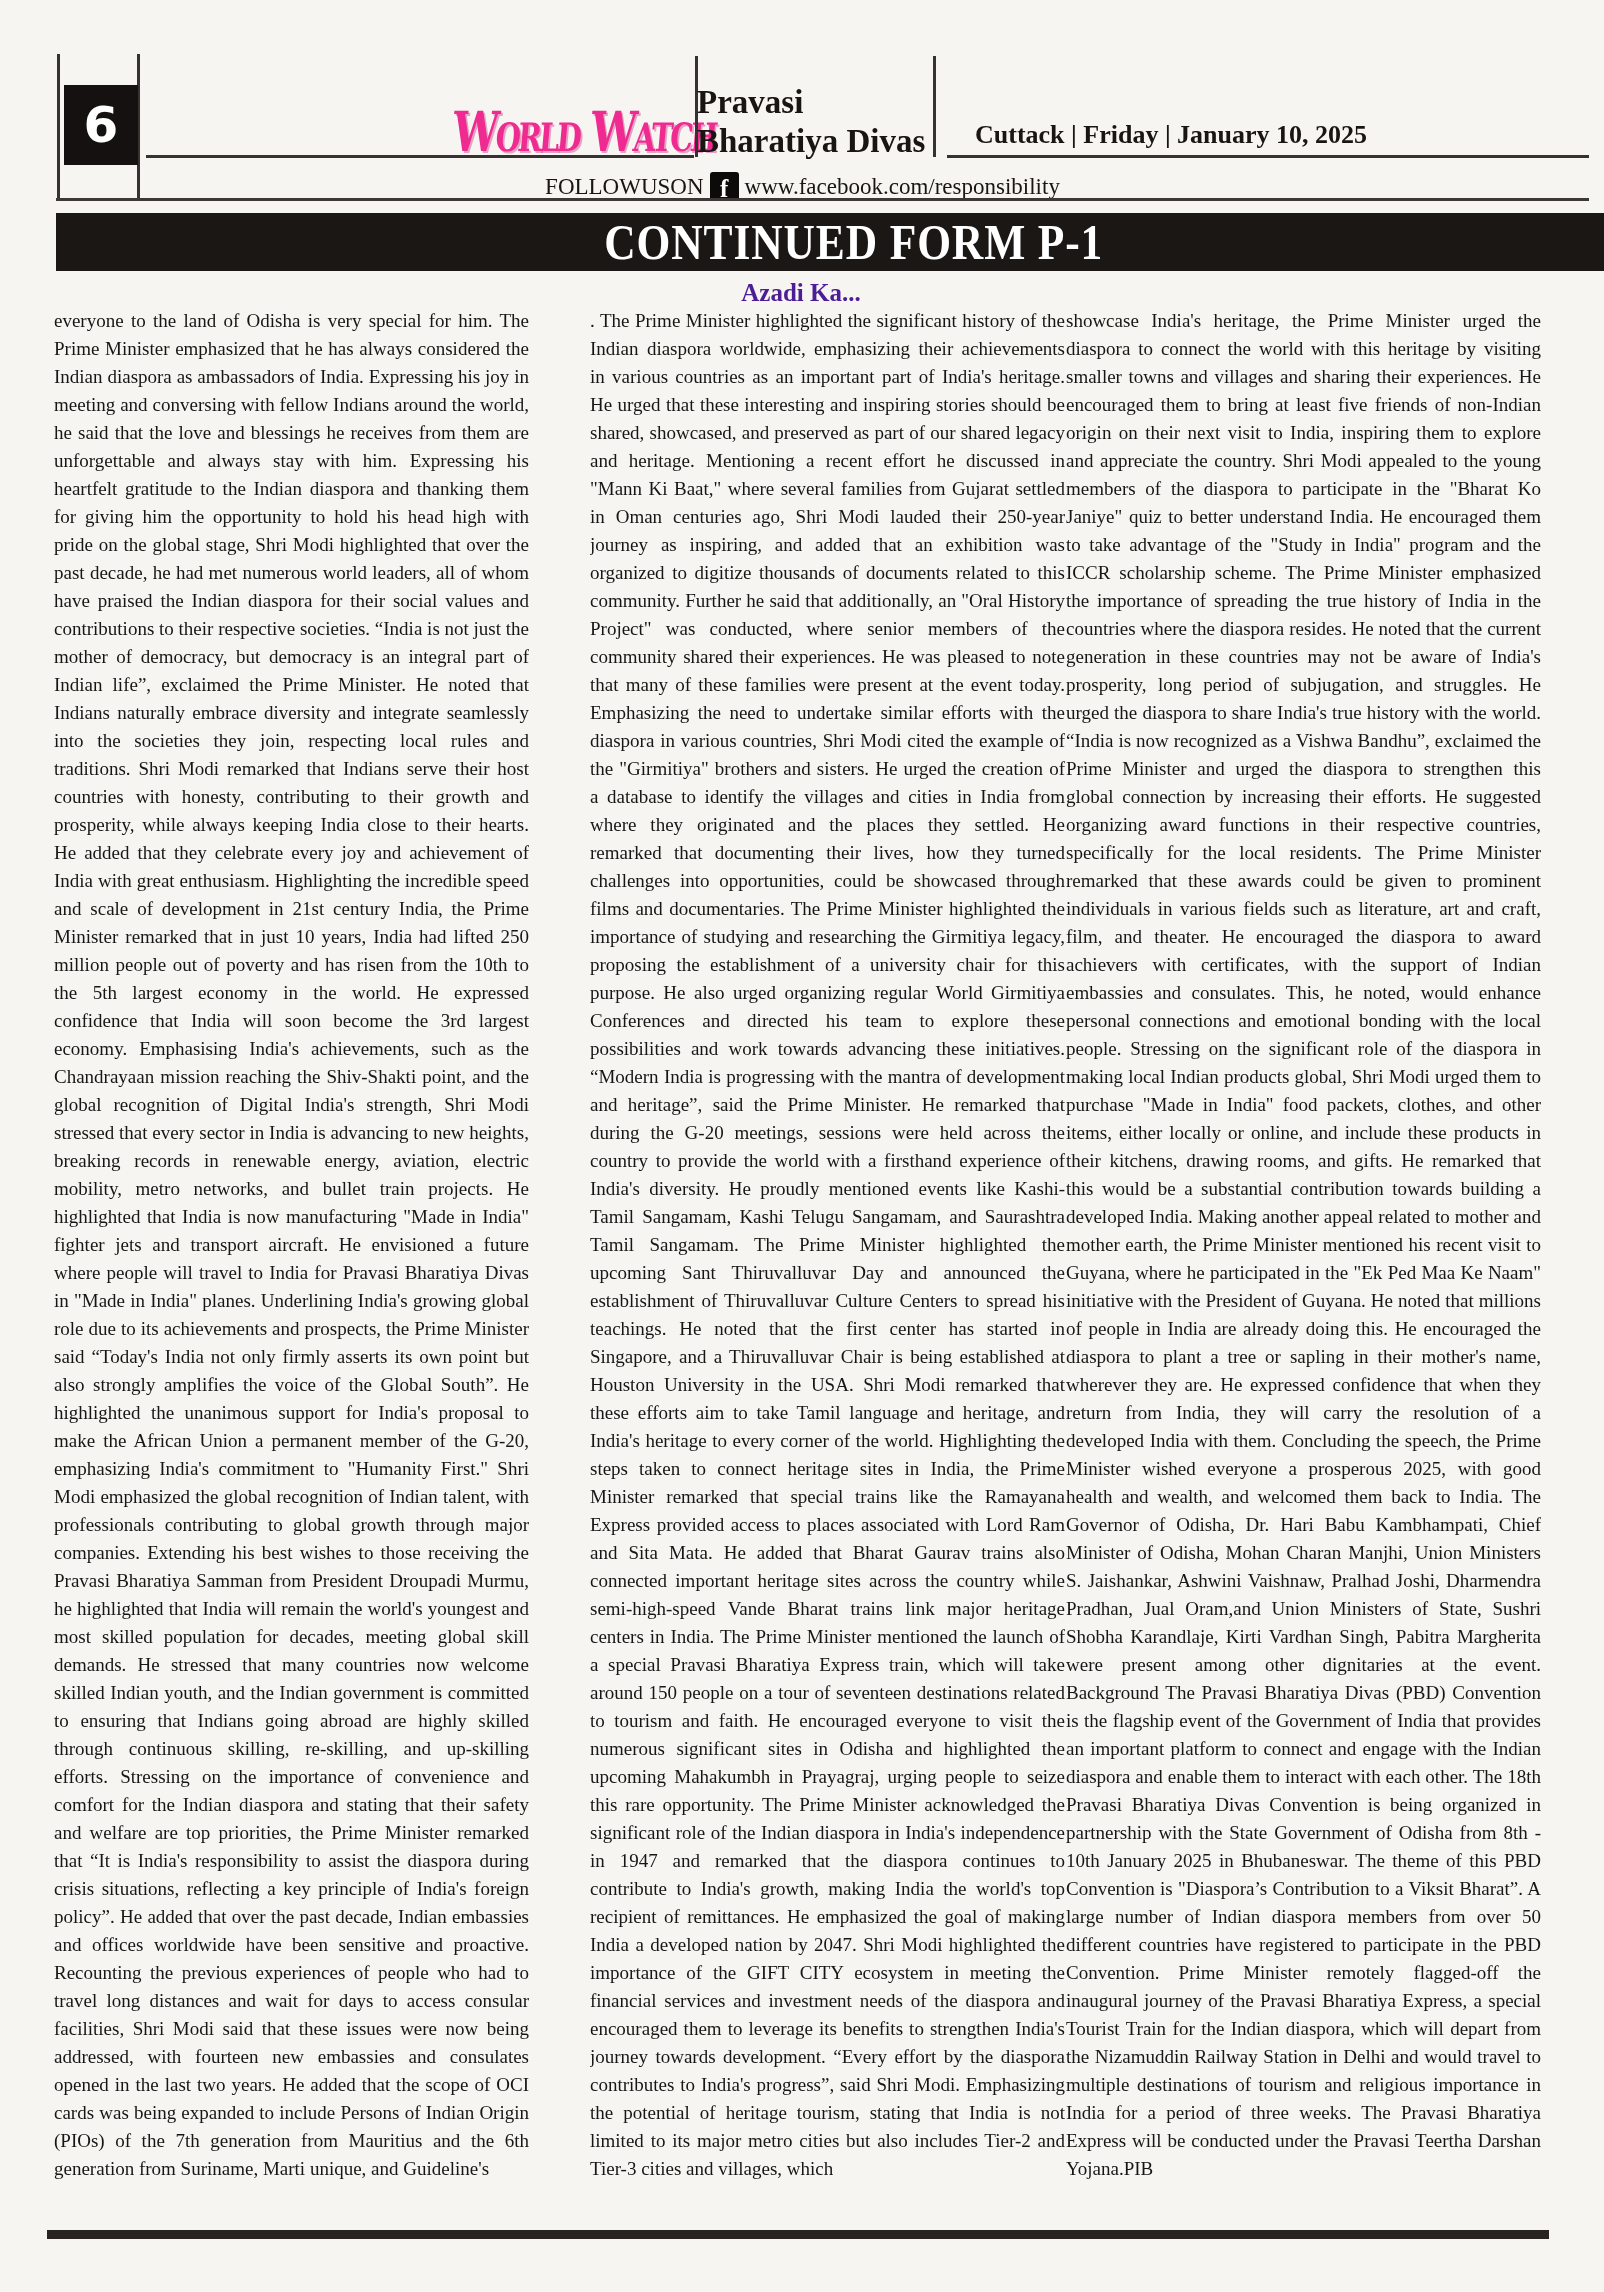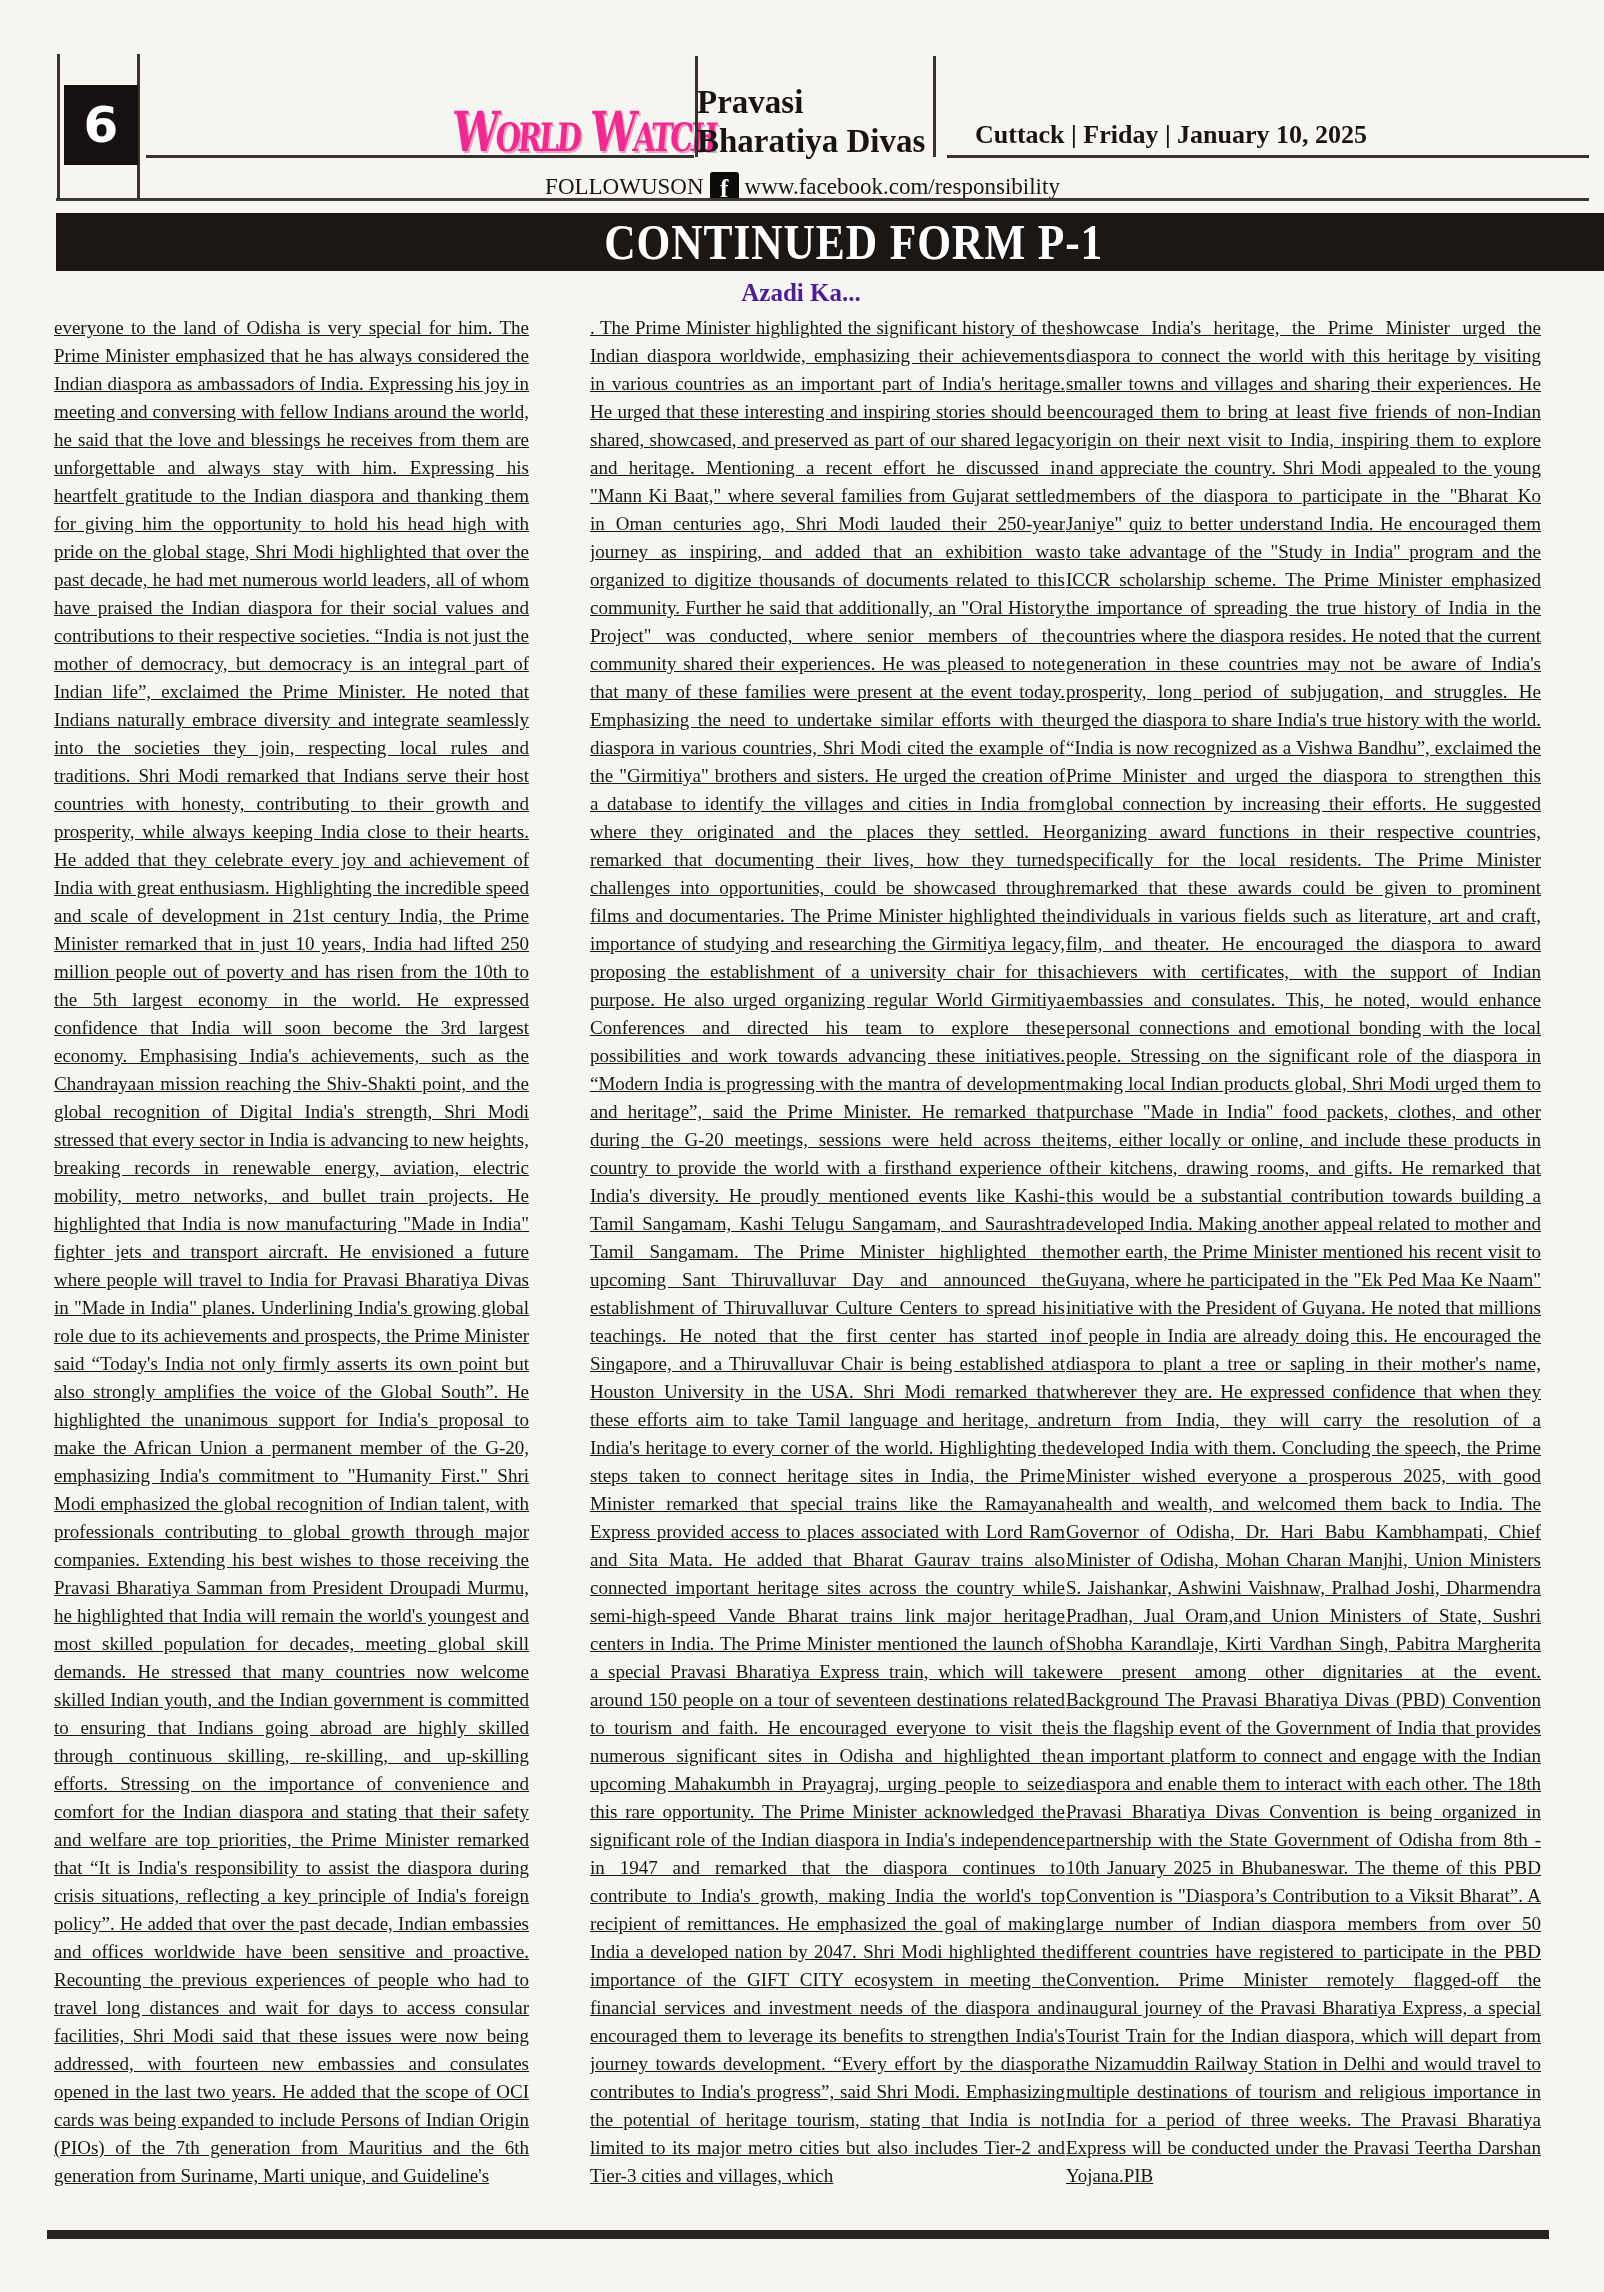--- a/index.html
+++ b/index.html
@@ -68,8 +68,8 @@
   }
   
   .col{
-    position:absolute;top:314px;width:475px;height:1916px;overflow:hidden;
-    font-size:19px;line-height:28px;text-align:justify;color:#181614;text-decoration:underline;
+    position:absolute;top:307px;width:475px;height:1916px;overflow:hidden;
+    font-size:19px;line-height:28px;text-align:justify;color:#181614;
   }
   #col-1{left:54px;}
   #col-2{left:560px;margin-left:30px;}

